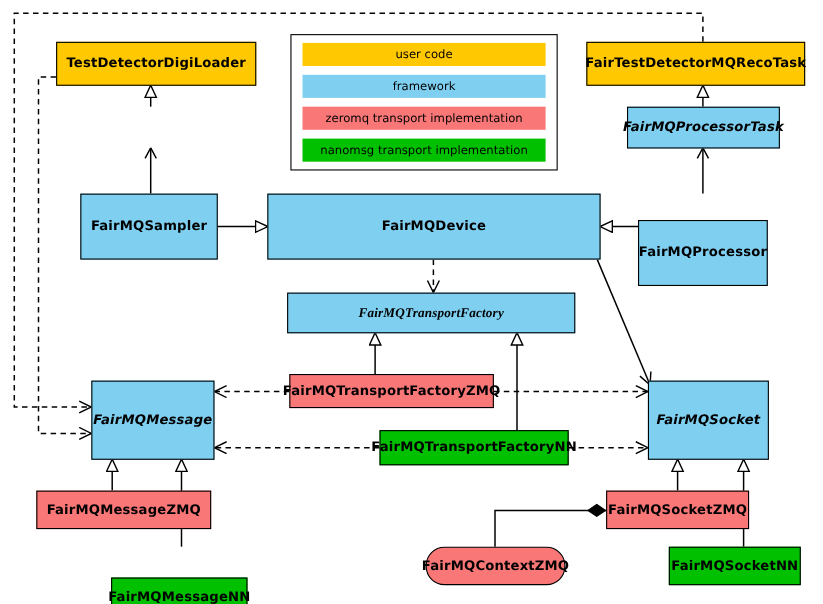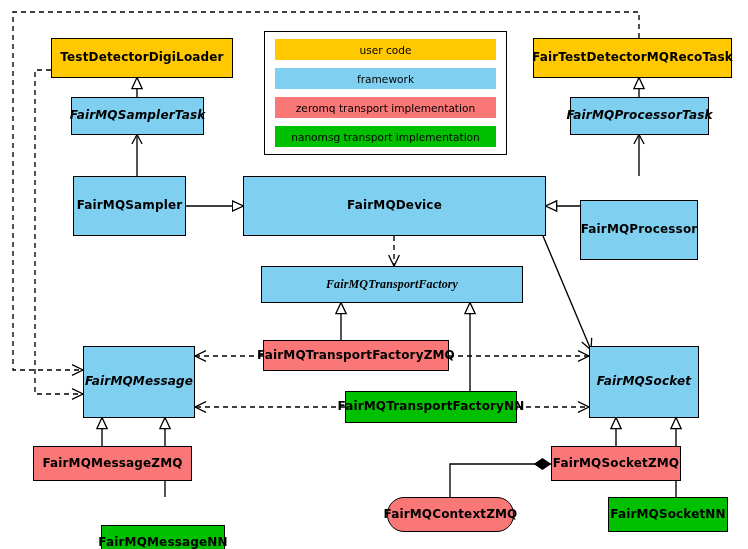--- a/index.html
+++ b/index.html
@@ -126,7 +126,6 @@
 
   <div class="node c-user" style="left:51px;top:38px;width:182px;height:40px;">TestDetectorDigiLoader</div>
   <div class="node c-user" style="left:533px;top:38px;width:199px;height:40px;">FairTestDetectorMQRecoTask</div>
-  <div class="node c-framework abstract" style="left:71px;top:97px;width:133px;height:38px;">FairMQSamplerTask</div>
   <div class="node c-framework abstract" style="left:570px;top:97px;width:139px;height:38px;">FairMQProcessorTask</div>
   <div class="node c-framework" style="left:73px;top:176px;width:113px;height:60px;">FairMQSampler</div>
   <div class="node c-framework" style="left:243px;top:176px;width:303px;height:60px;">FairMQDevice</div>

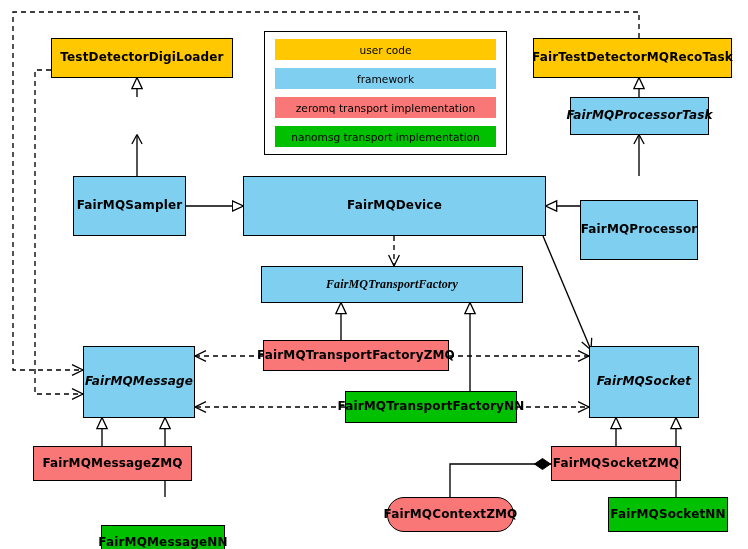--- a/index.html
+++ b/index.html
@@ -127,7 +127,7 @@
   <div class="node c-user" style="left:51px;top:38px;width:182px;height:40px;">TestDetectorDigiLoader</div>
   <div class="node c-user" style="left:533px;top:38px;width:199px;height:40px;">FairTestDetectorMQRecoTask</div>
   <div class="node c-framework abstract" style="left:570px;top:97px;width:139px;height:38px;">FairMQProcessorTask</div>
-  <div class="node c-framework" style="left:73px;top:176px;width:113px;height:60px;">FairMQSampler</div>
+  <div class="node c-framework" style="left:73px;top:176px;width:125px;height:60px;">FairMQSampler</div>
   <div class="node c-framework" style="left:243px;top:176px;width:303px;height:60px;">FairMQDevice</div>
   <div class="node c-framework" style="left:580px;top:176px;width:118px;height:60px;margin-top:24px;">FairMQProcessor</div>
   <div class="node c-framework abstract" style="left:261px;top:266px;width:262px;height:37px;font-family:Liberation Serif, serif;">FairMQTransportFactory</div>

